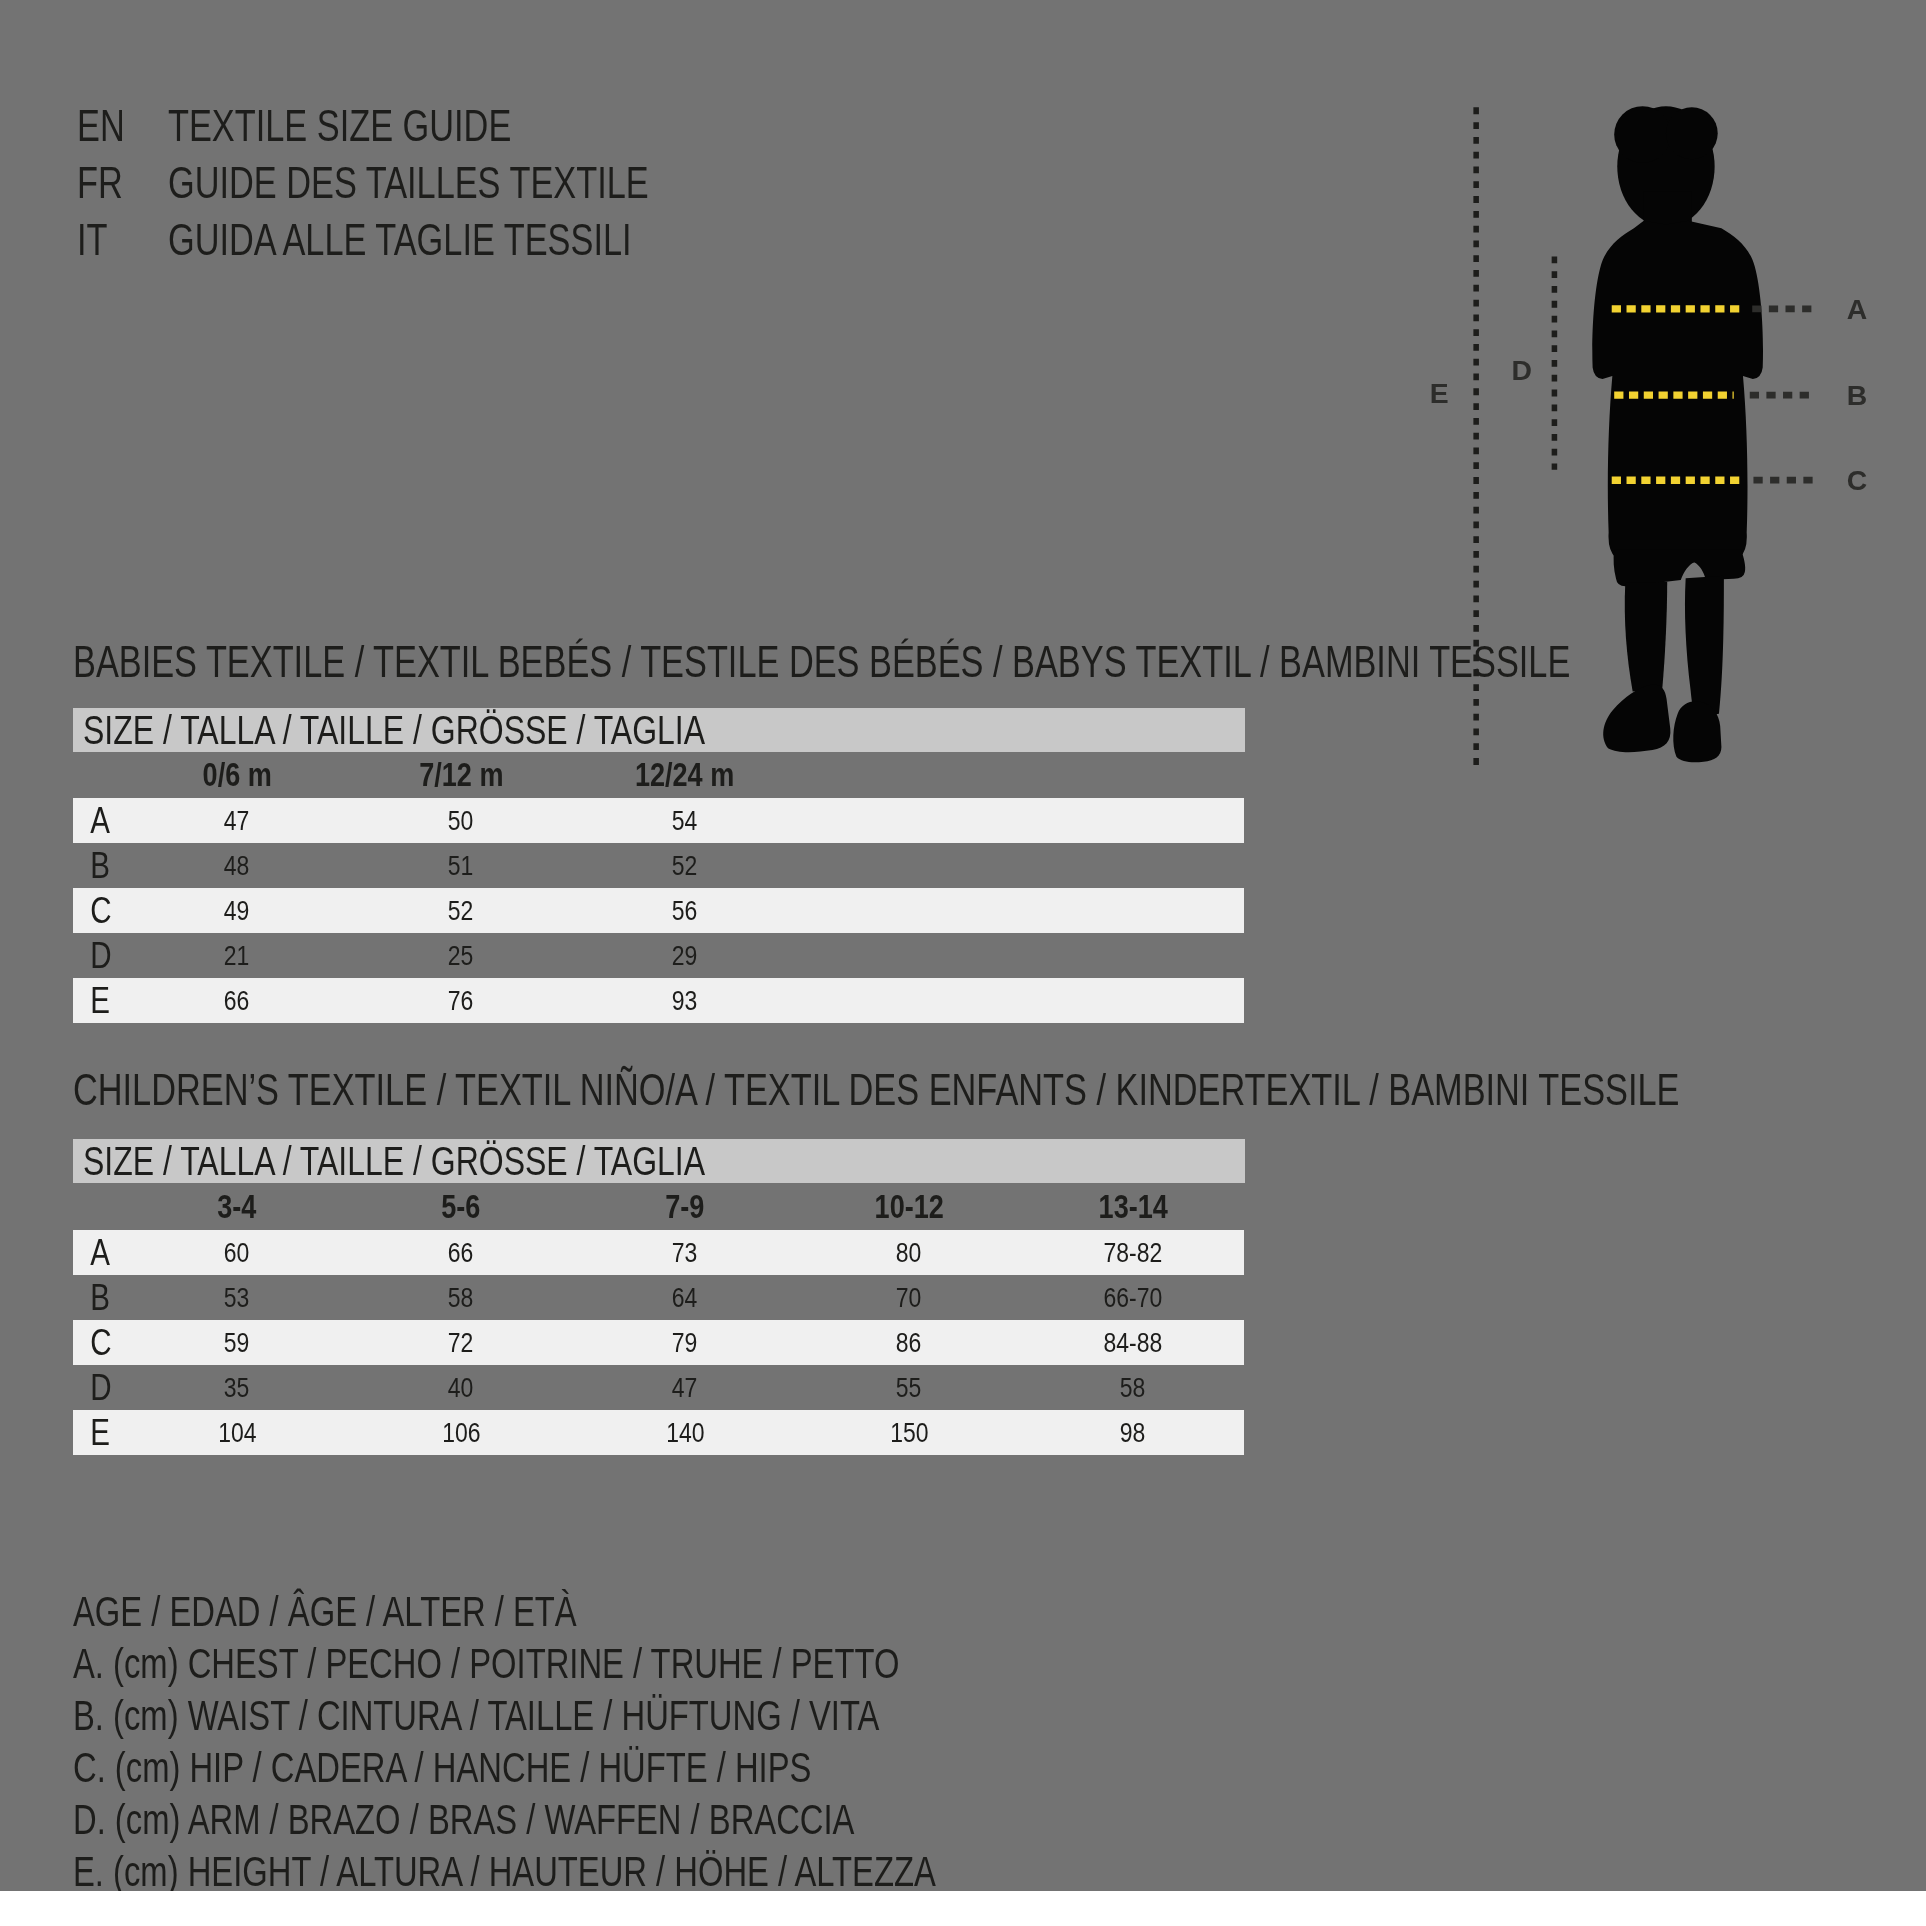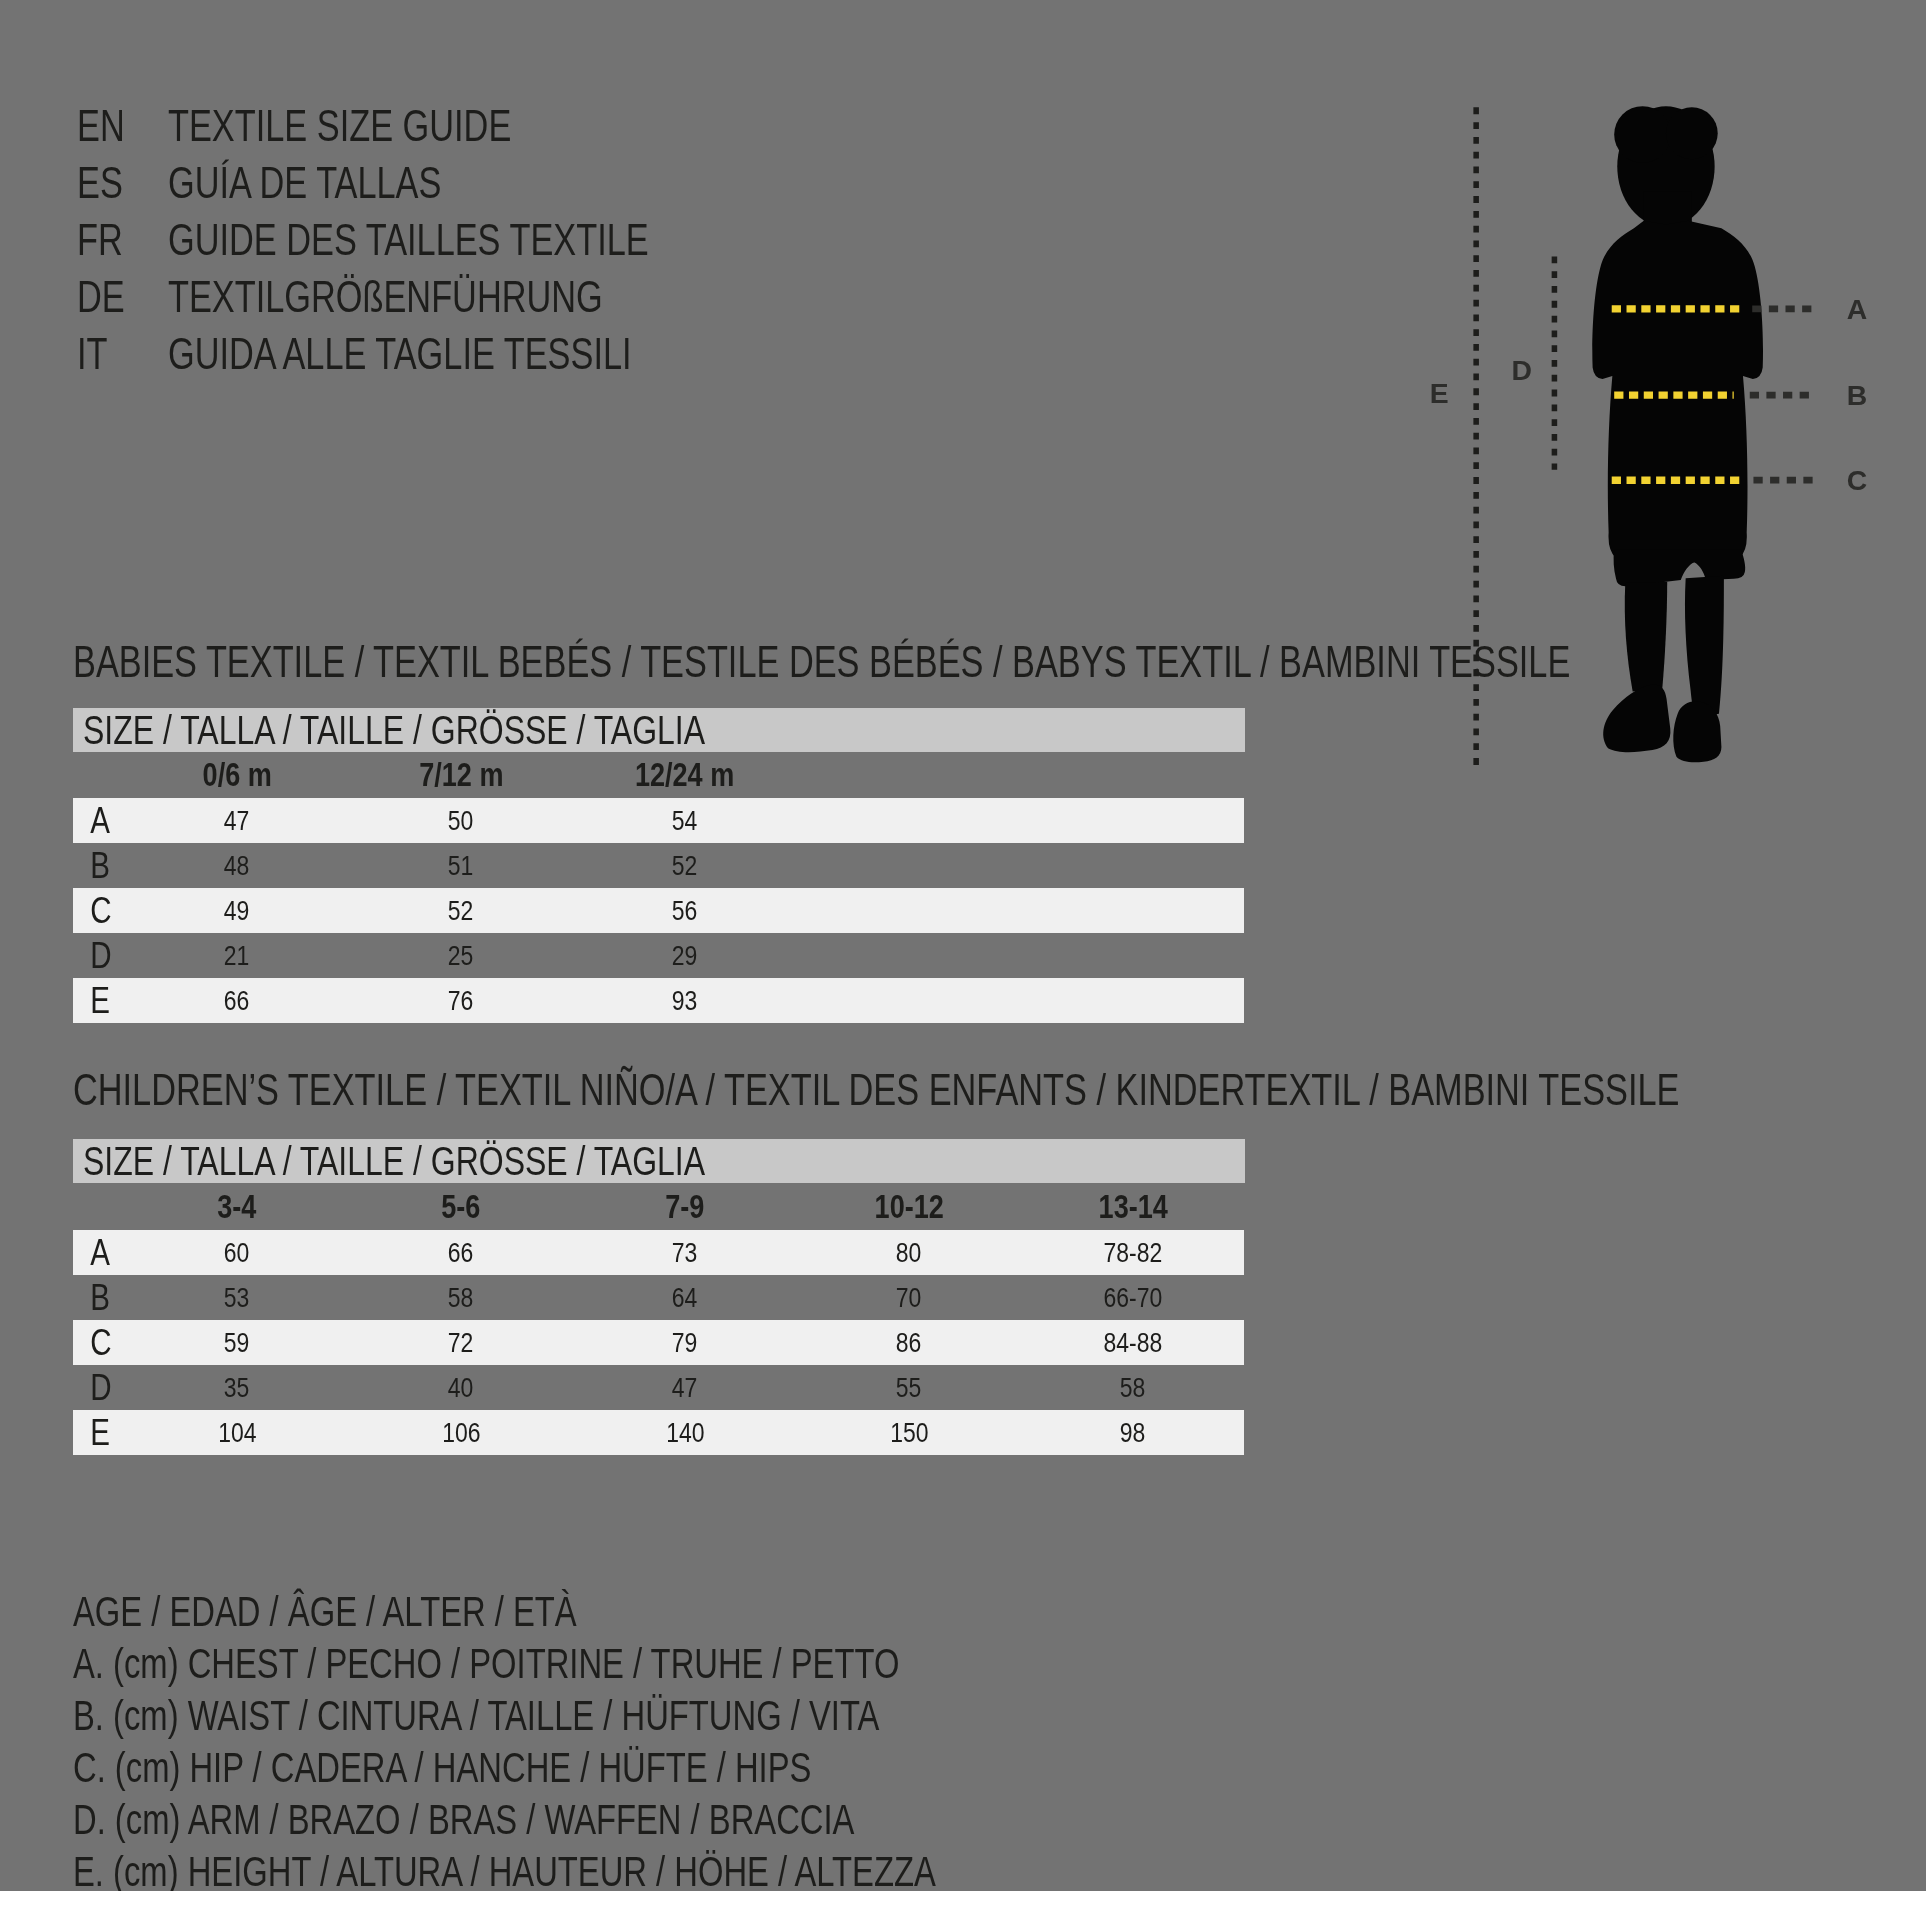--- a/index.html
+++ b/index.html
@@ -59,9 +59,6 @@
   <div class="lang-block">
     <div class="lang-row">
       <span class="lang-code cx">EN</span><span class="cx">TEXTILE SIZE GUIDE</span>
-    </div>
-    <div class="lang-row">
-      <span class="lang-code cx">ES</span><span class="cx">GUÍA DE TALLAS</span>
     </div>
     <div class="lang-row">
       <span class="lang-code cx">FR</span><span class="cx">GUIDE DES TAILLES TEXTILE</span>

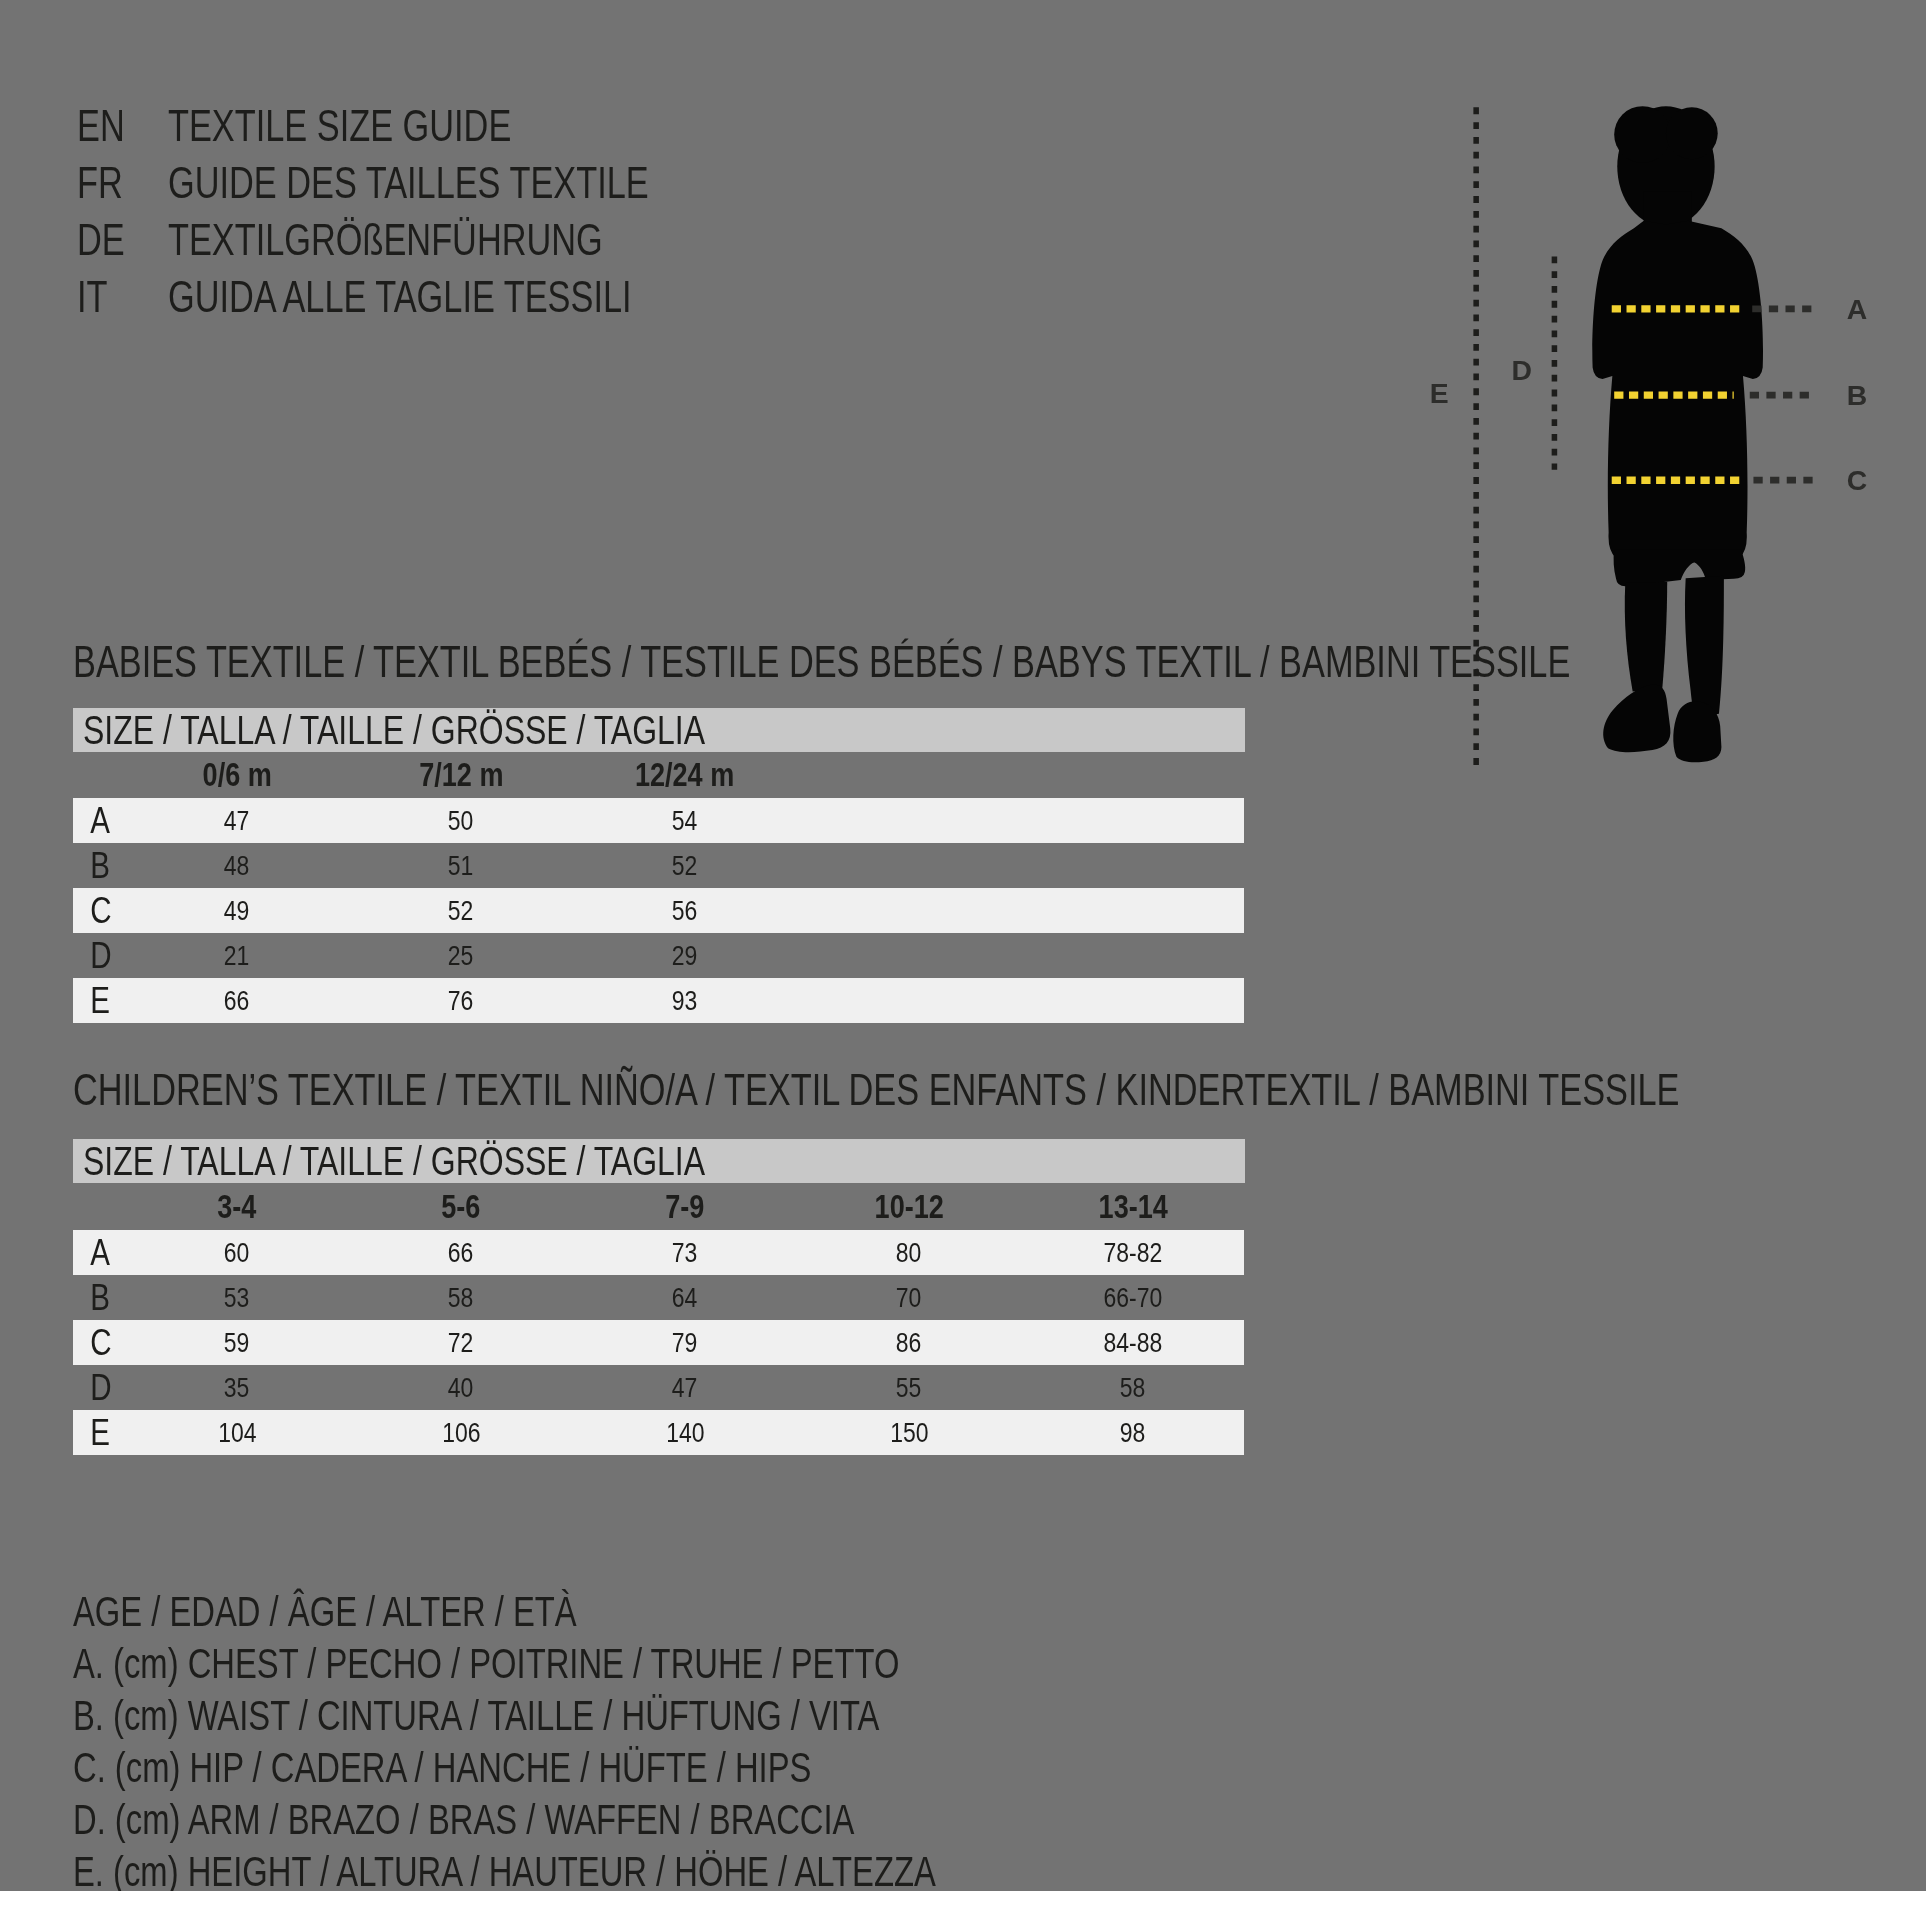--- a/index.html
+++ b/index.html
@@ -62,9 +62,6 @@
     </div>
     <div class="lang-row">
       <span class="lang-code cx">FR</span><span class="cx">GUIDE DES TAILLES TEXTILE</span>
-    </div>
-    <div class="lang-row">
-      <span class="lang-code cx">DE</span><span class="cx">TEXTILGRÖßENFÜHRUNG</span>
     </div>
     <div class="lang-row">
       <span class="lang-code cx">IT</span><span class="cx">GUIDA ALLE TAGLIE TESSILI</span>

